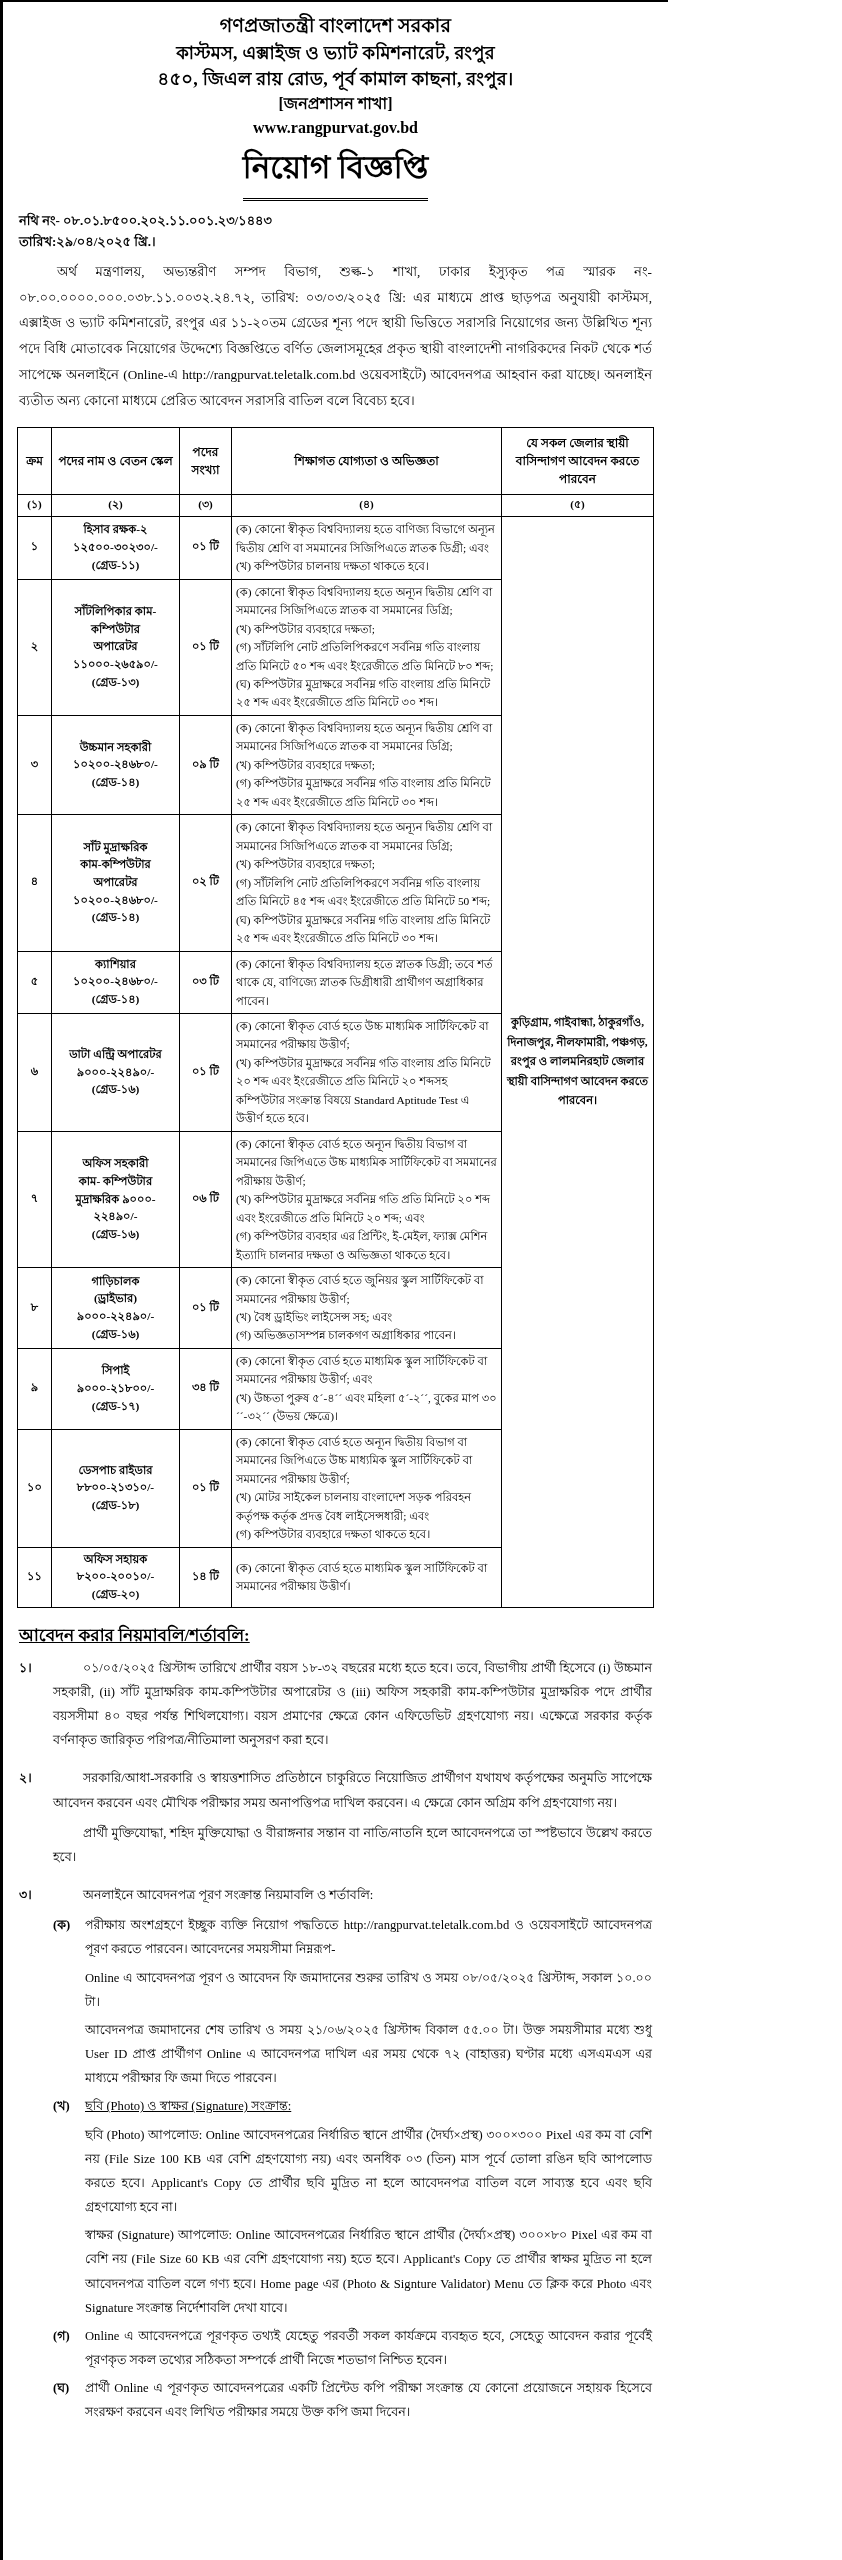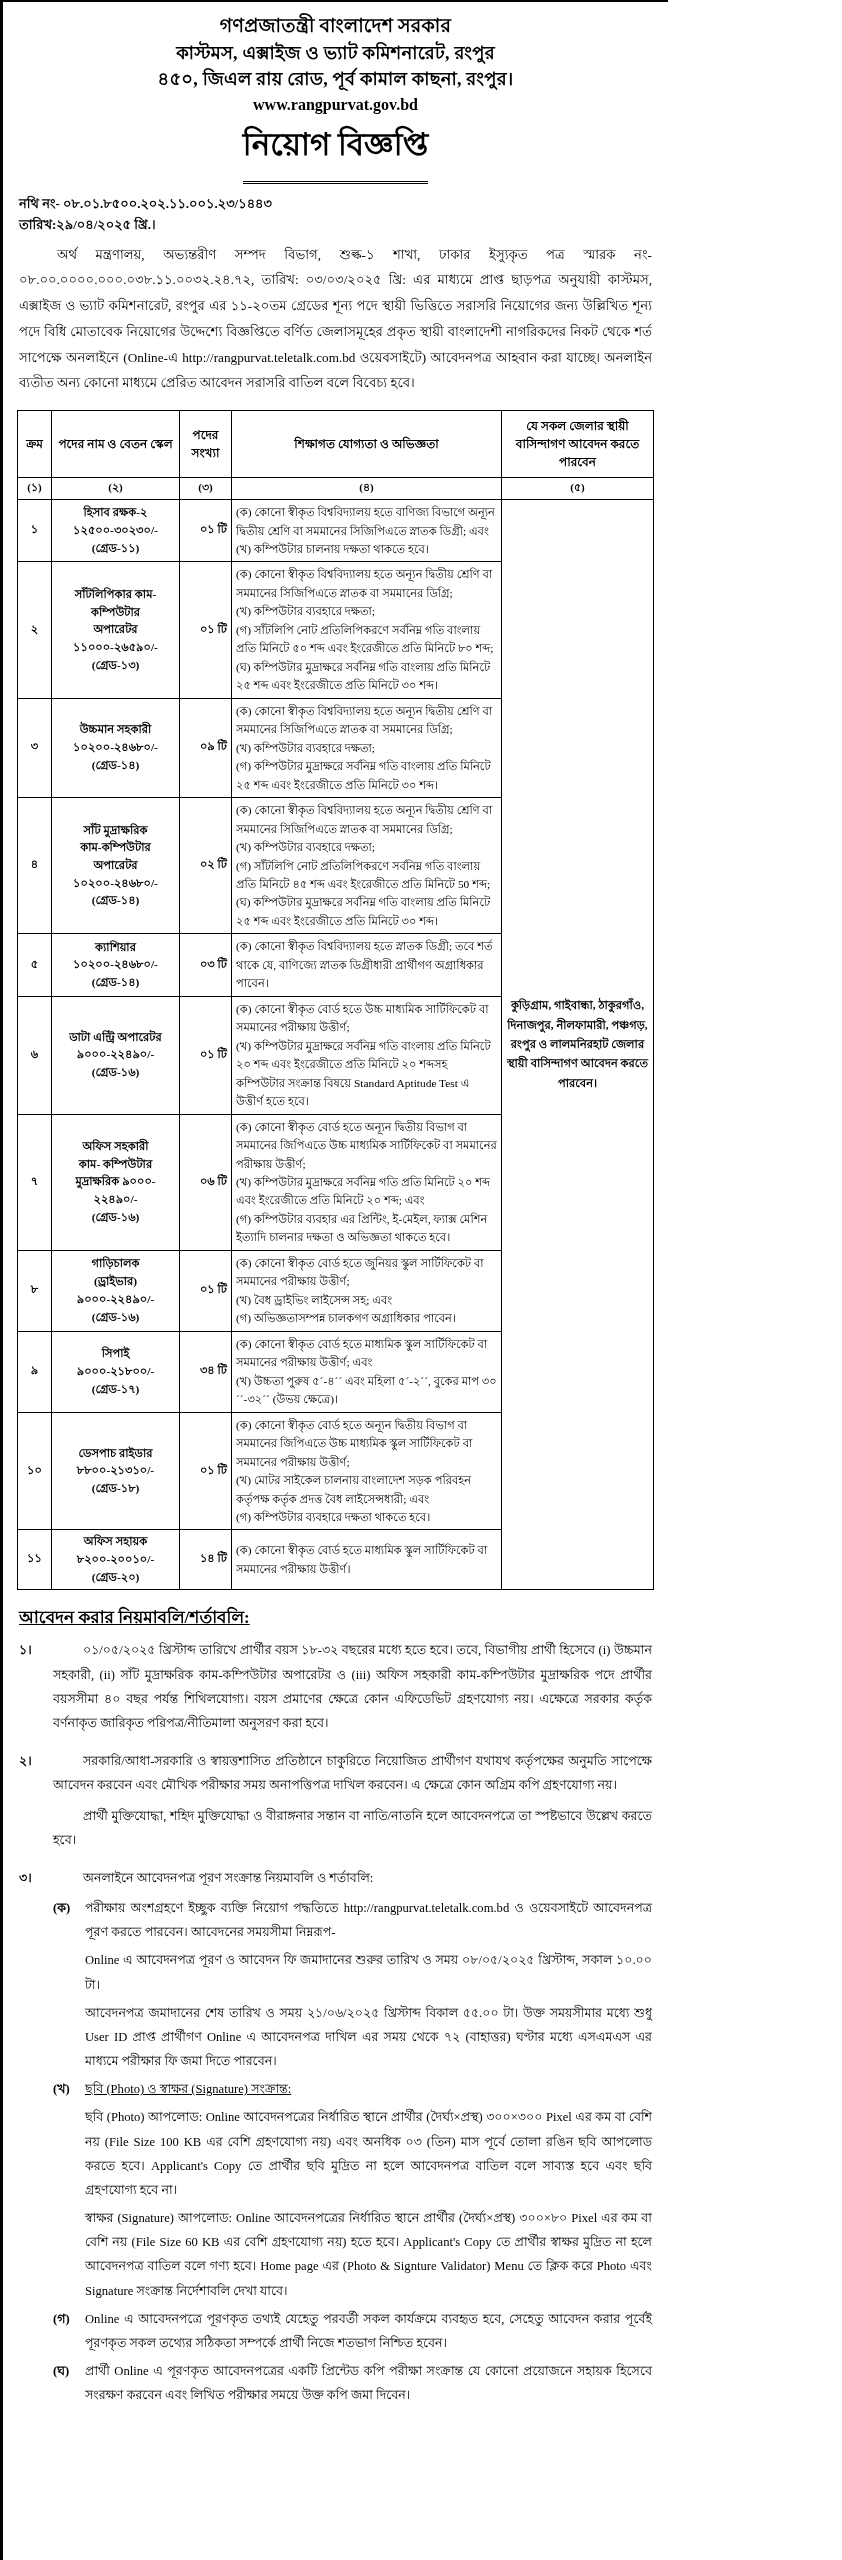--- a/index.html
+++ b/index.html
@@ -167,6 +167,7 @@
     <div class="lh-line">গণপ্রজাতন্ত্রী বাংলাদেশ সরকার</div>
     <div class="lh-line lh-line-2">কাস্টমস, এক্সাইজ ও ভ্যাট কমিশনারেট, রংপুর</div>
     <div class="lh-line lh-line-3">৪৫০, জিএল রায় রোড, পূর্ব কামাল কাছনা, রংপুর।</div>
+    <div class="lh-branch">[জনপ্রশাসন শাখা]</div>
     <div class="lh-web">www.rangpurvat.gov.bd</div>
   </div>
 

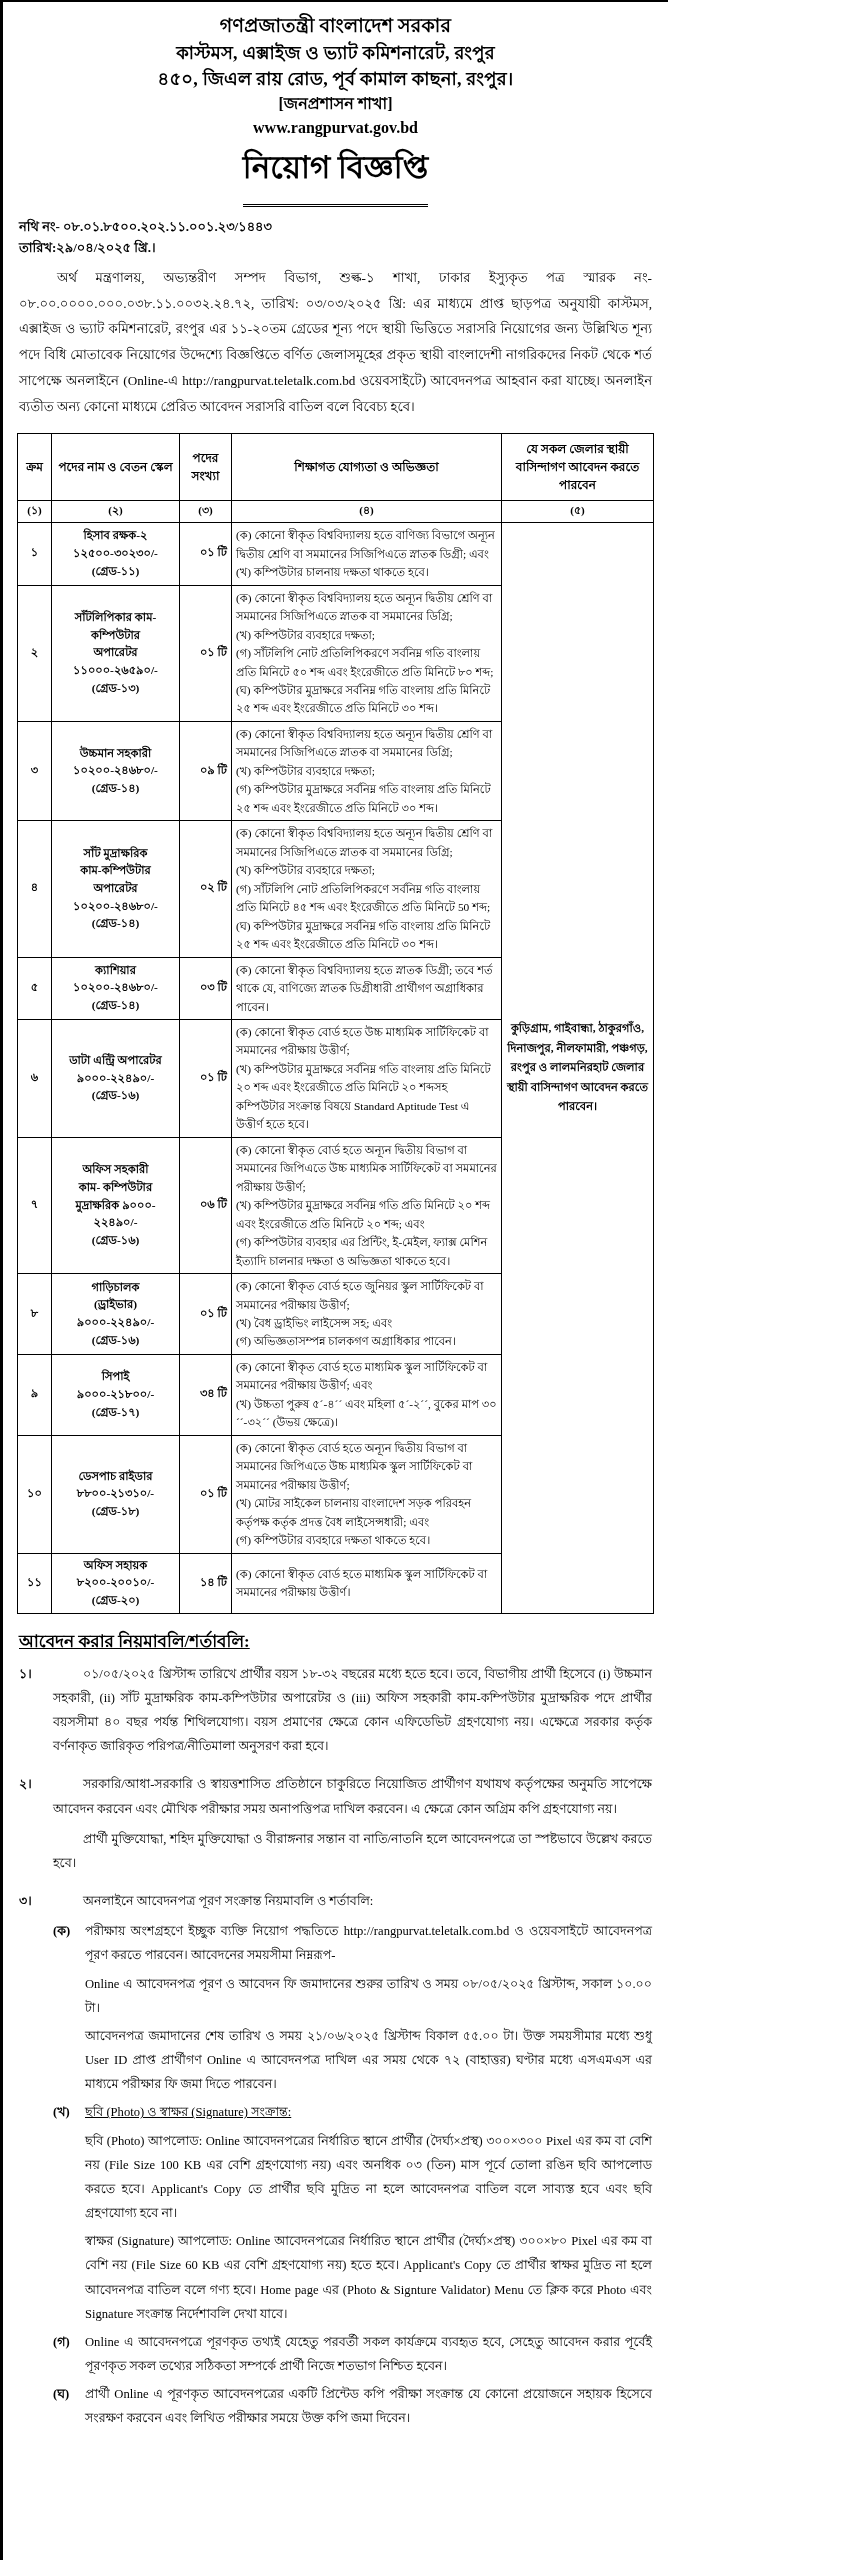--- a/index.html
+++ b/index.html
@@ -49,7 +49,7 @@
     font-size: 31px;
     font-weight: bold;
     border-bottom: 3px double #000;
-    padding-bottom: 16px;
+    padding-bottom: 10px;
     display: inline-block;
     line-height: 1.25;
   }

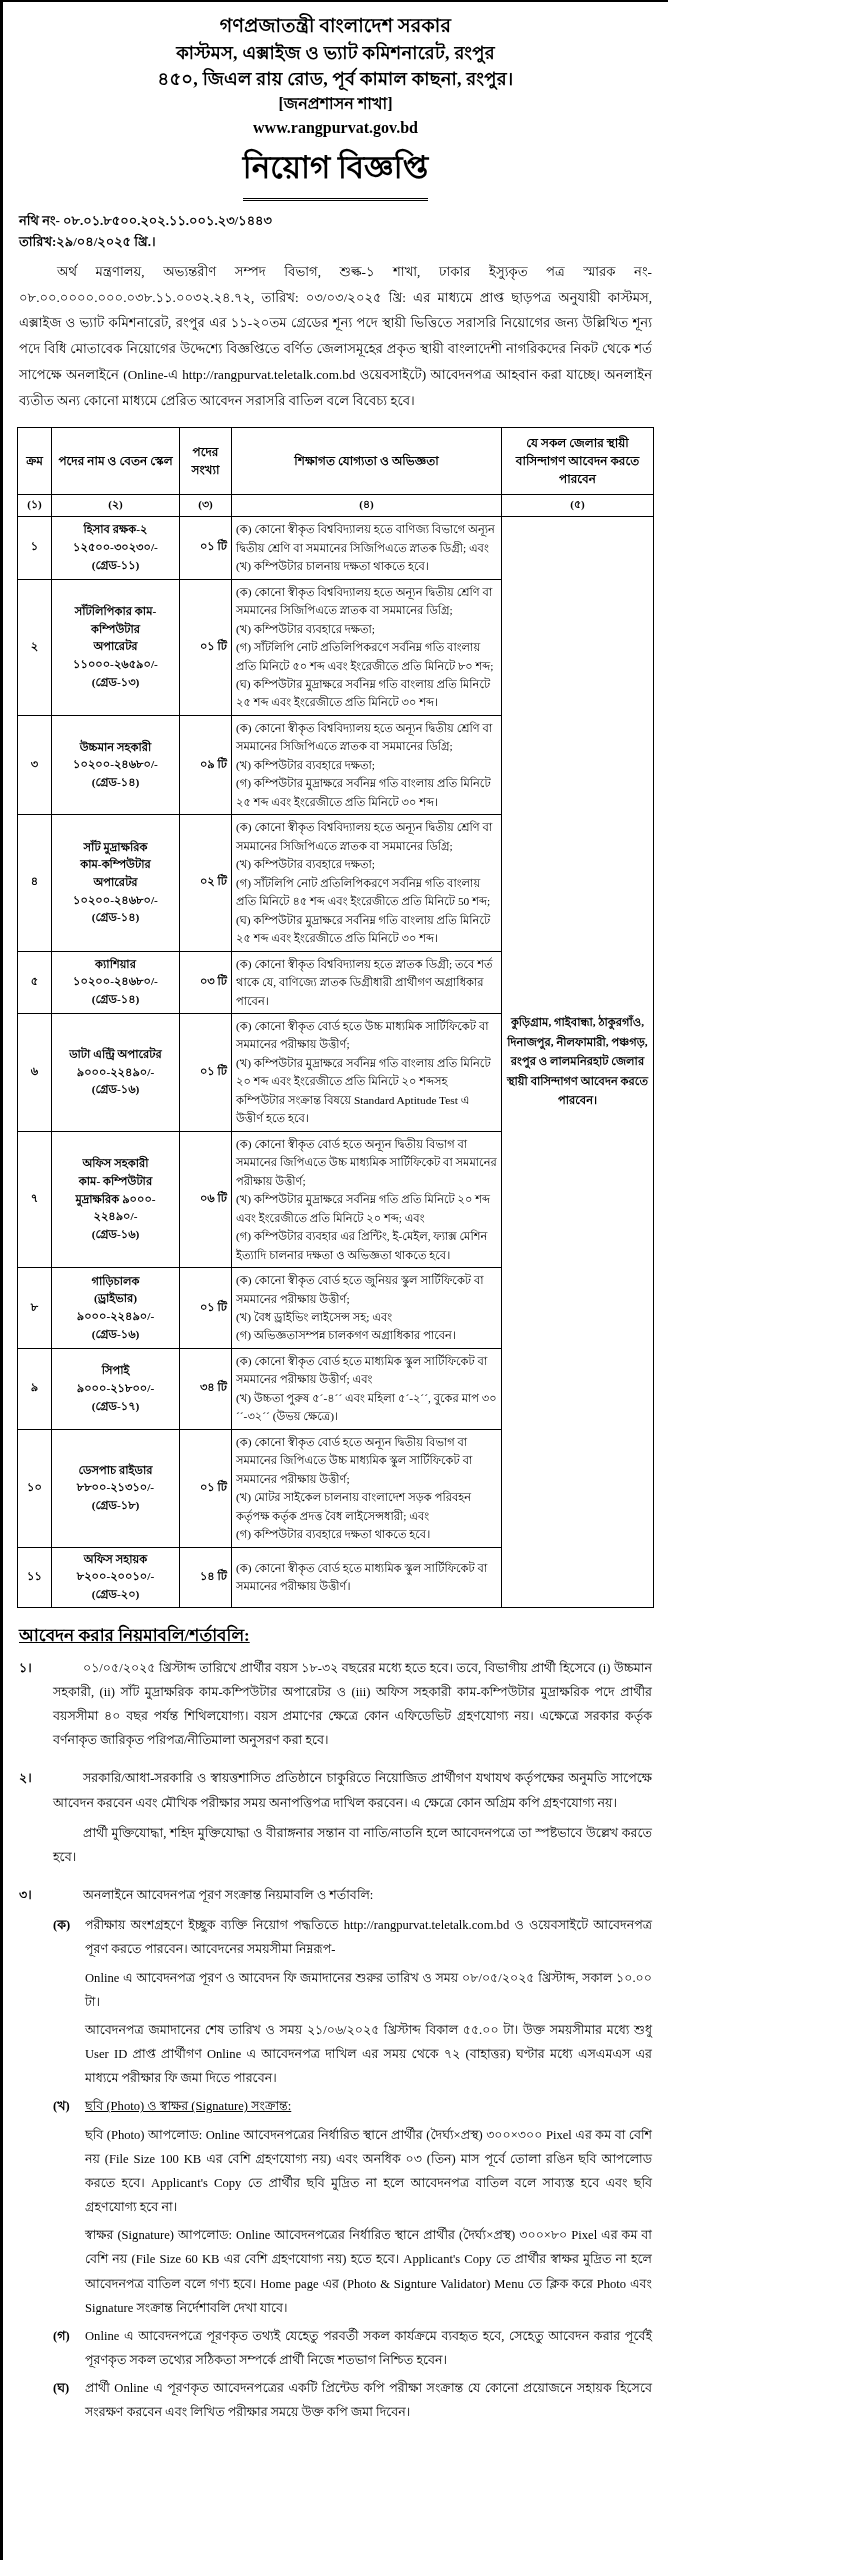--- a/index.html
+++ b/index.html
@@ -106,7 +106,7 @@
     font-weight: bold;
     line-height: 1.55;
   }
-  td.c-count { text-align: right; width: 52px; font-weight: bold; }
+  td.c-count { text-align: center; width: 52px; font-weight: bold; }
   td.c-qual {
     text-align: left;
     line-height: 1.62;

